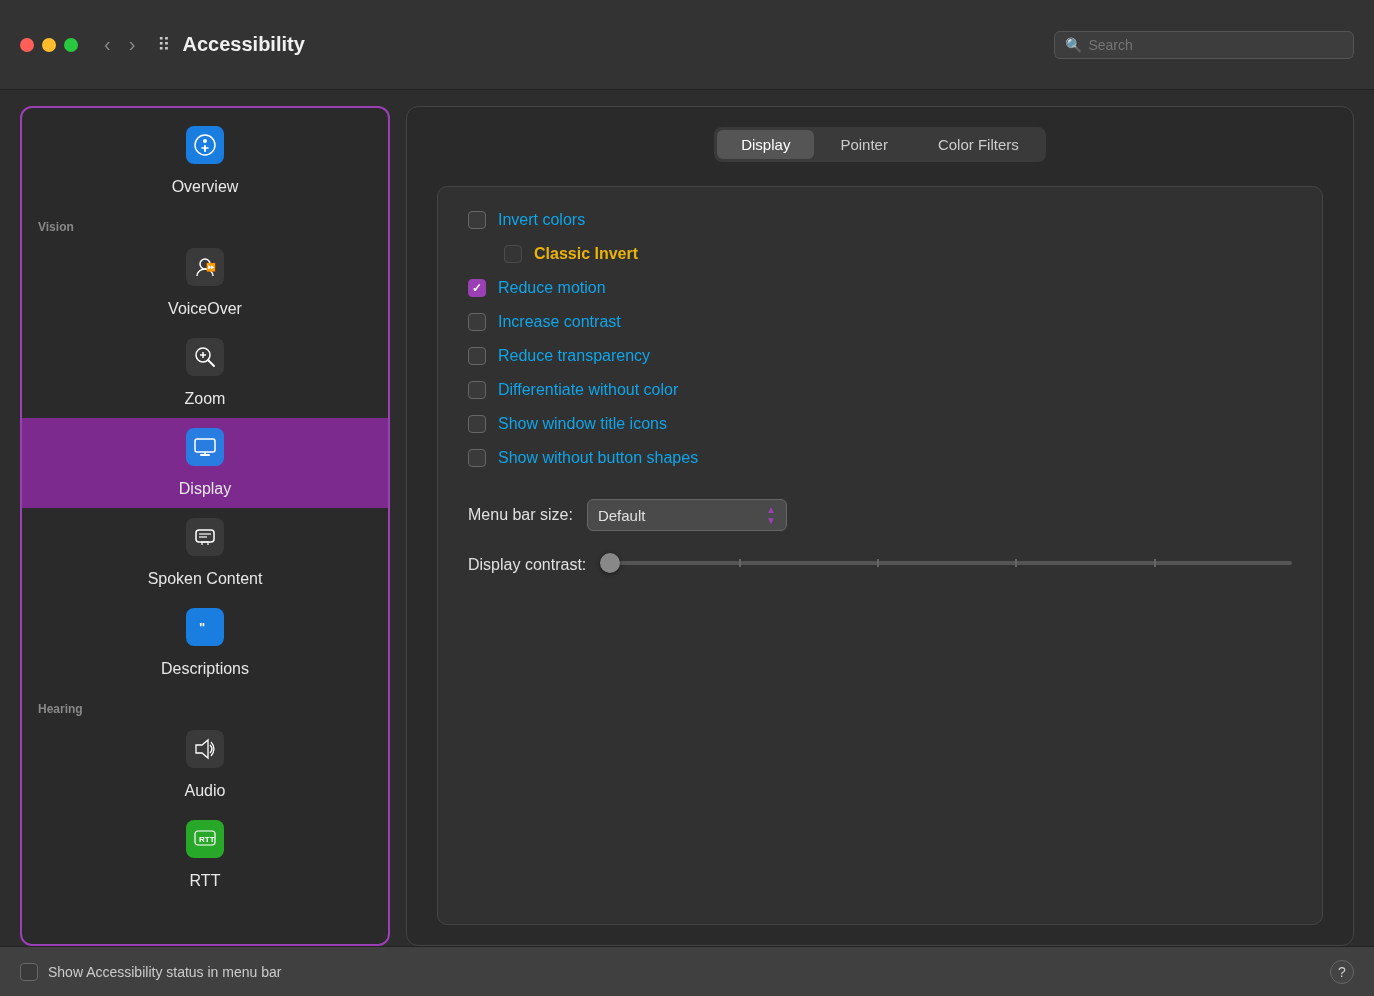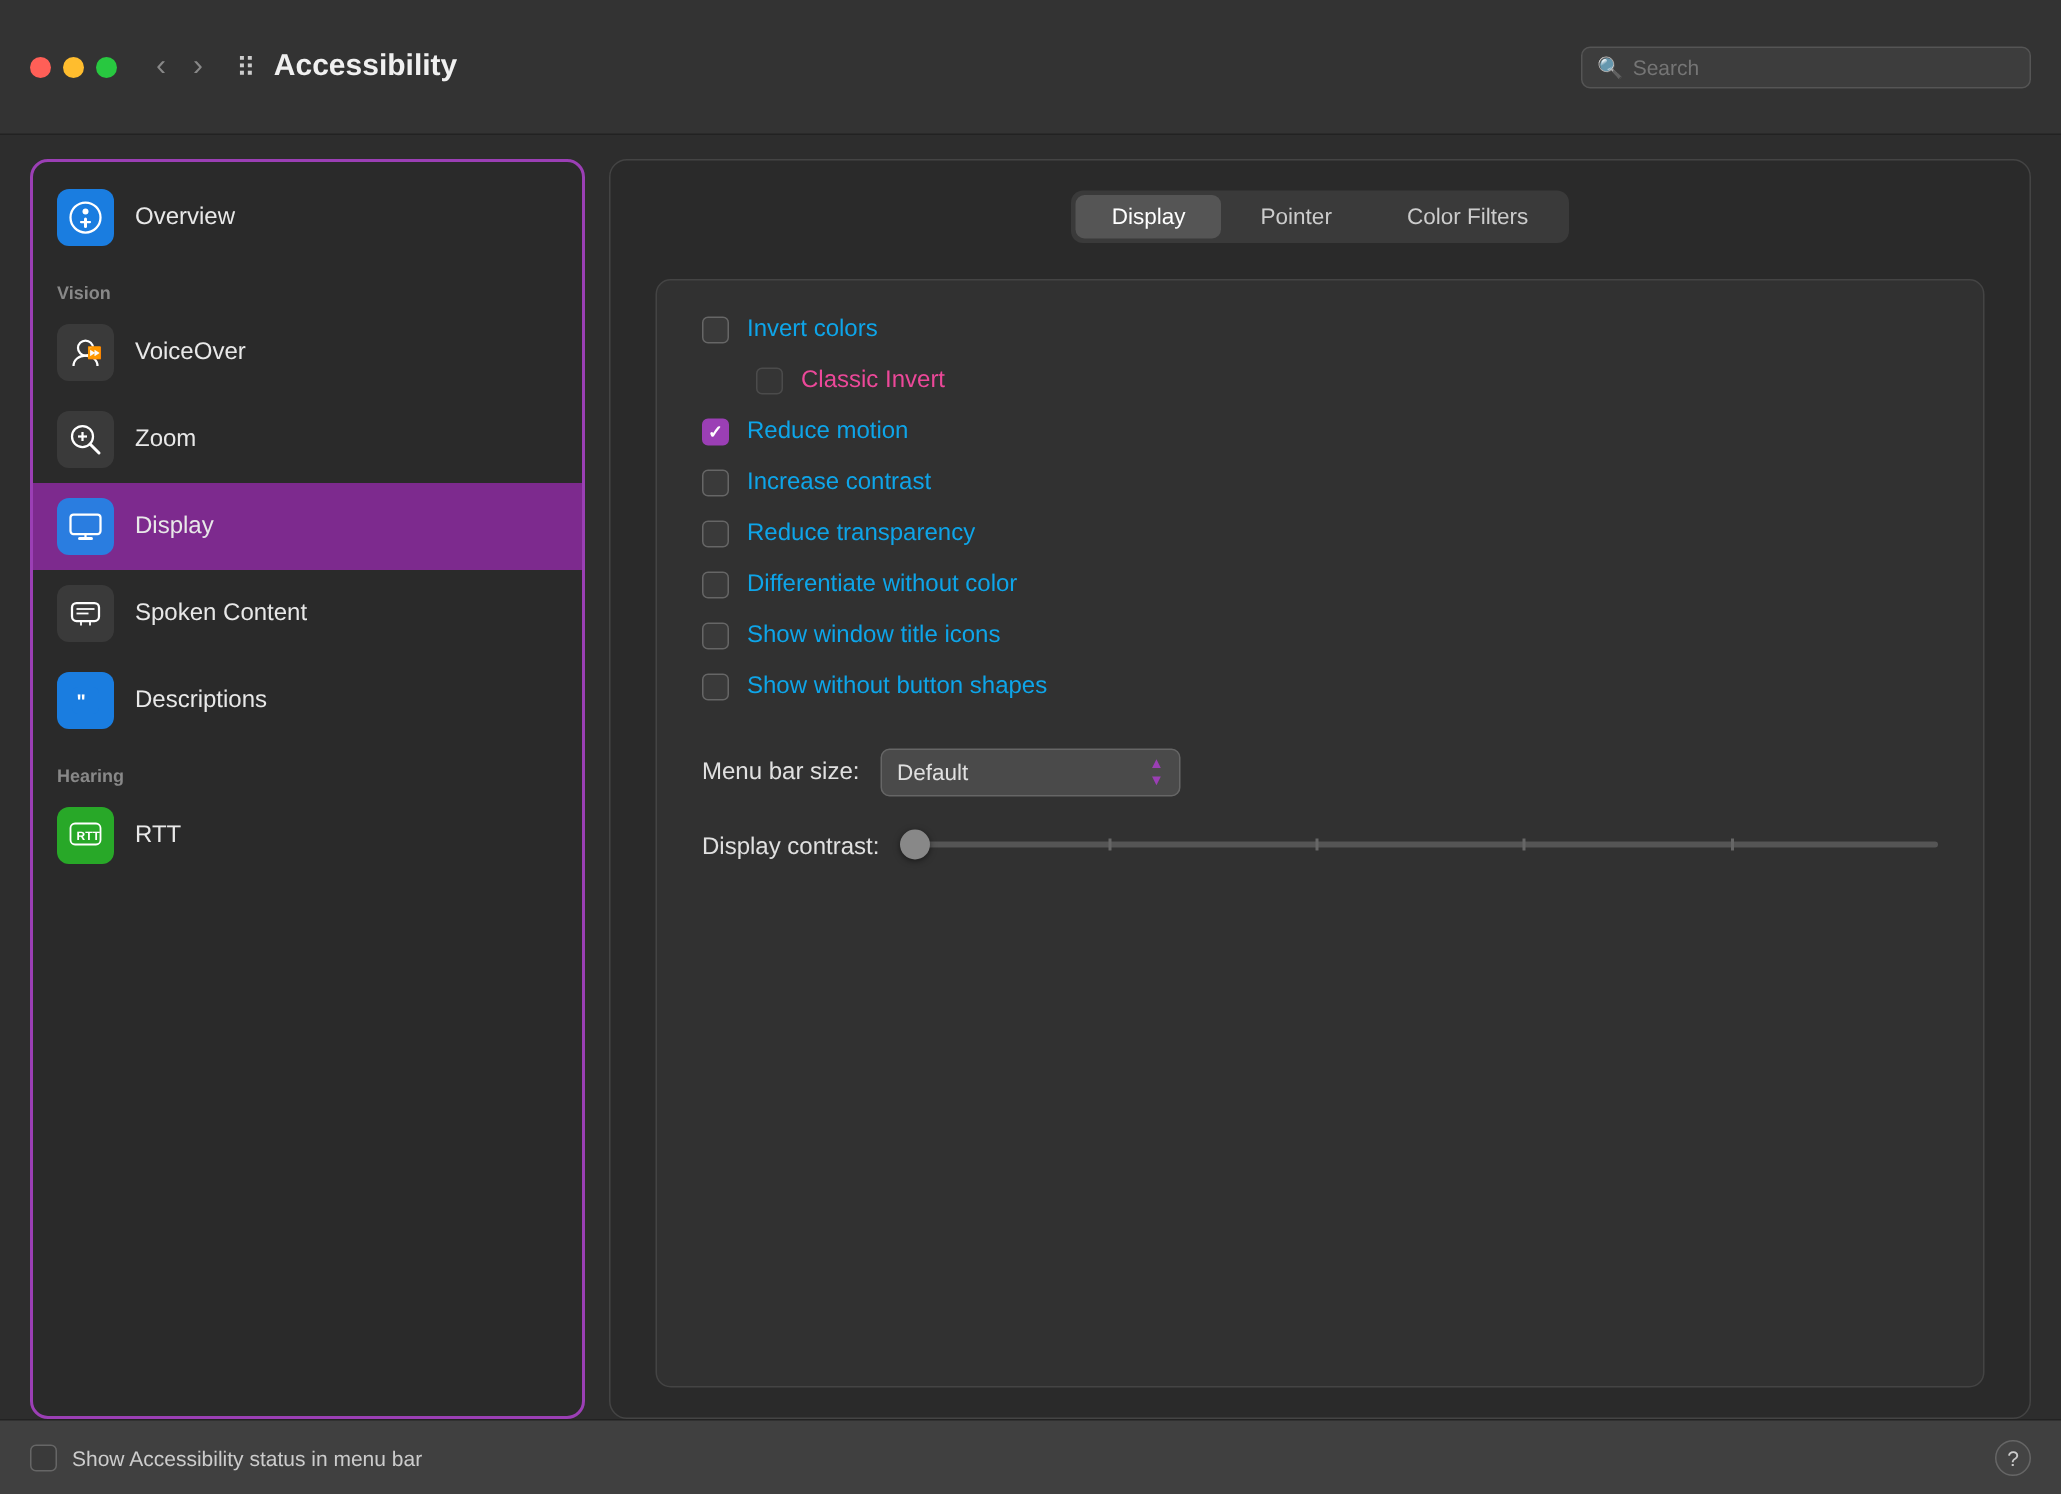--- a/index.html
+++ b/index.html
@@ -118,6 +118,7 @@
       cursor: pointer;
       border-radius: 0;
       gap: 14px;
+      flex-direction: column;
     }
     .sidebar-item.active {
       background: #7d2a8e;

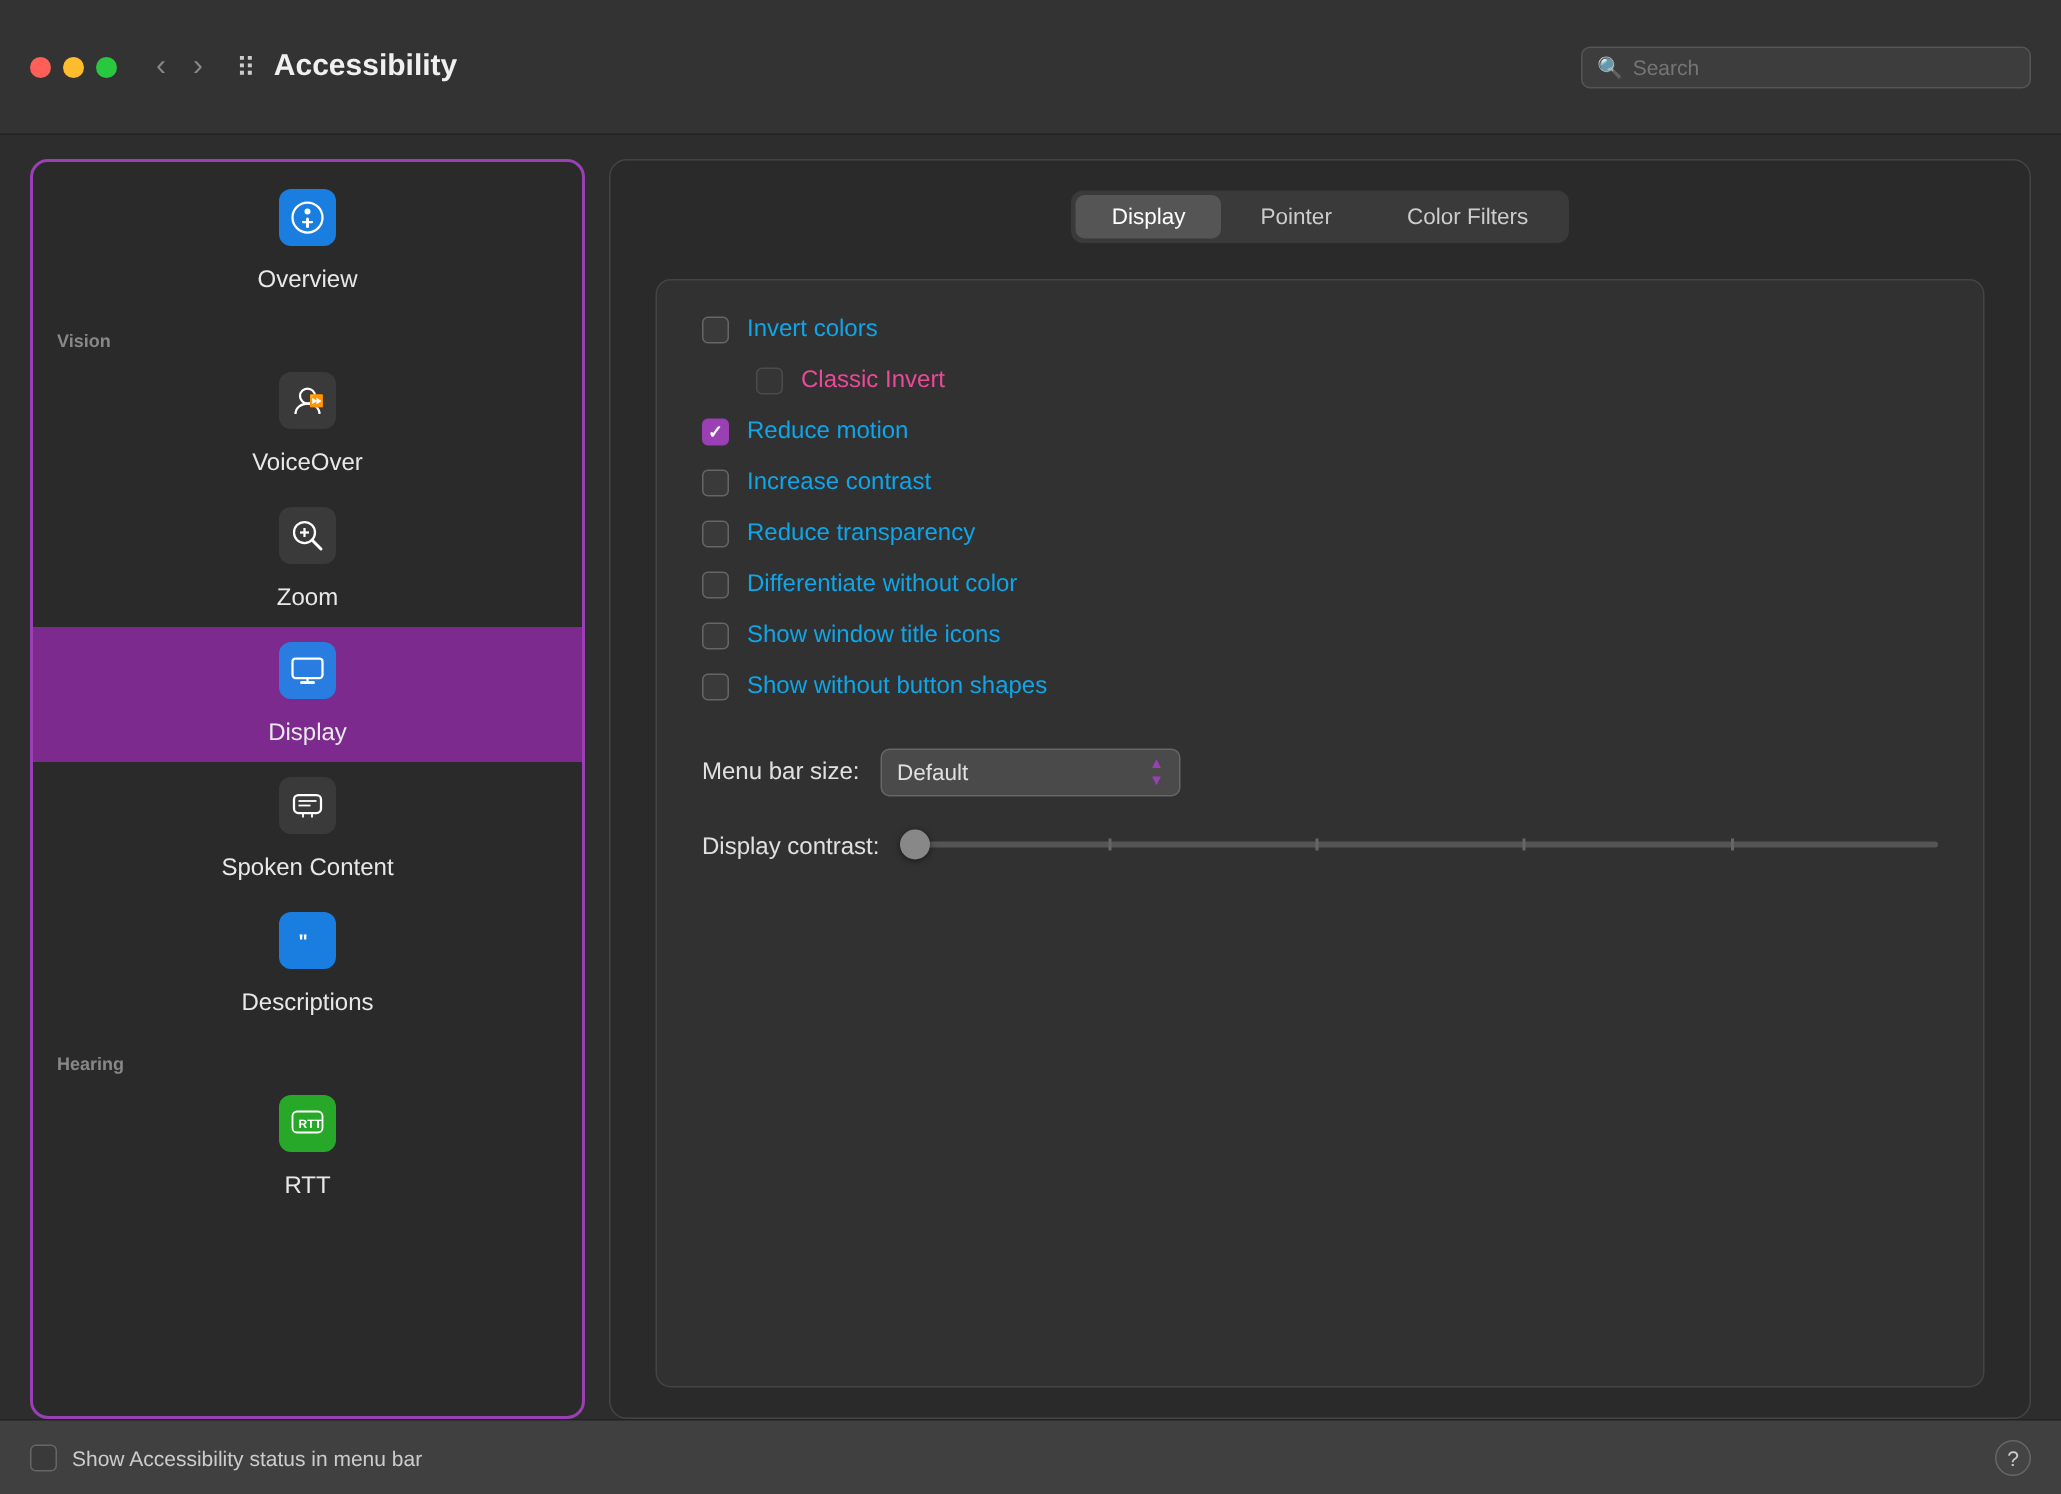--- a/index.html
+++ b/index.html
@@ -241,7 +241,8 @@
       color: #0ea5e9;
     }
     .setting-label.disabled-text {
-      color: #ec4899;
+      color: #eab308;
+      font-weight: bold;
     }
 
     .divider-space { height: 8px; }

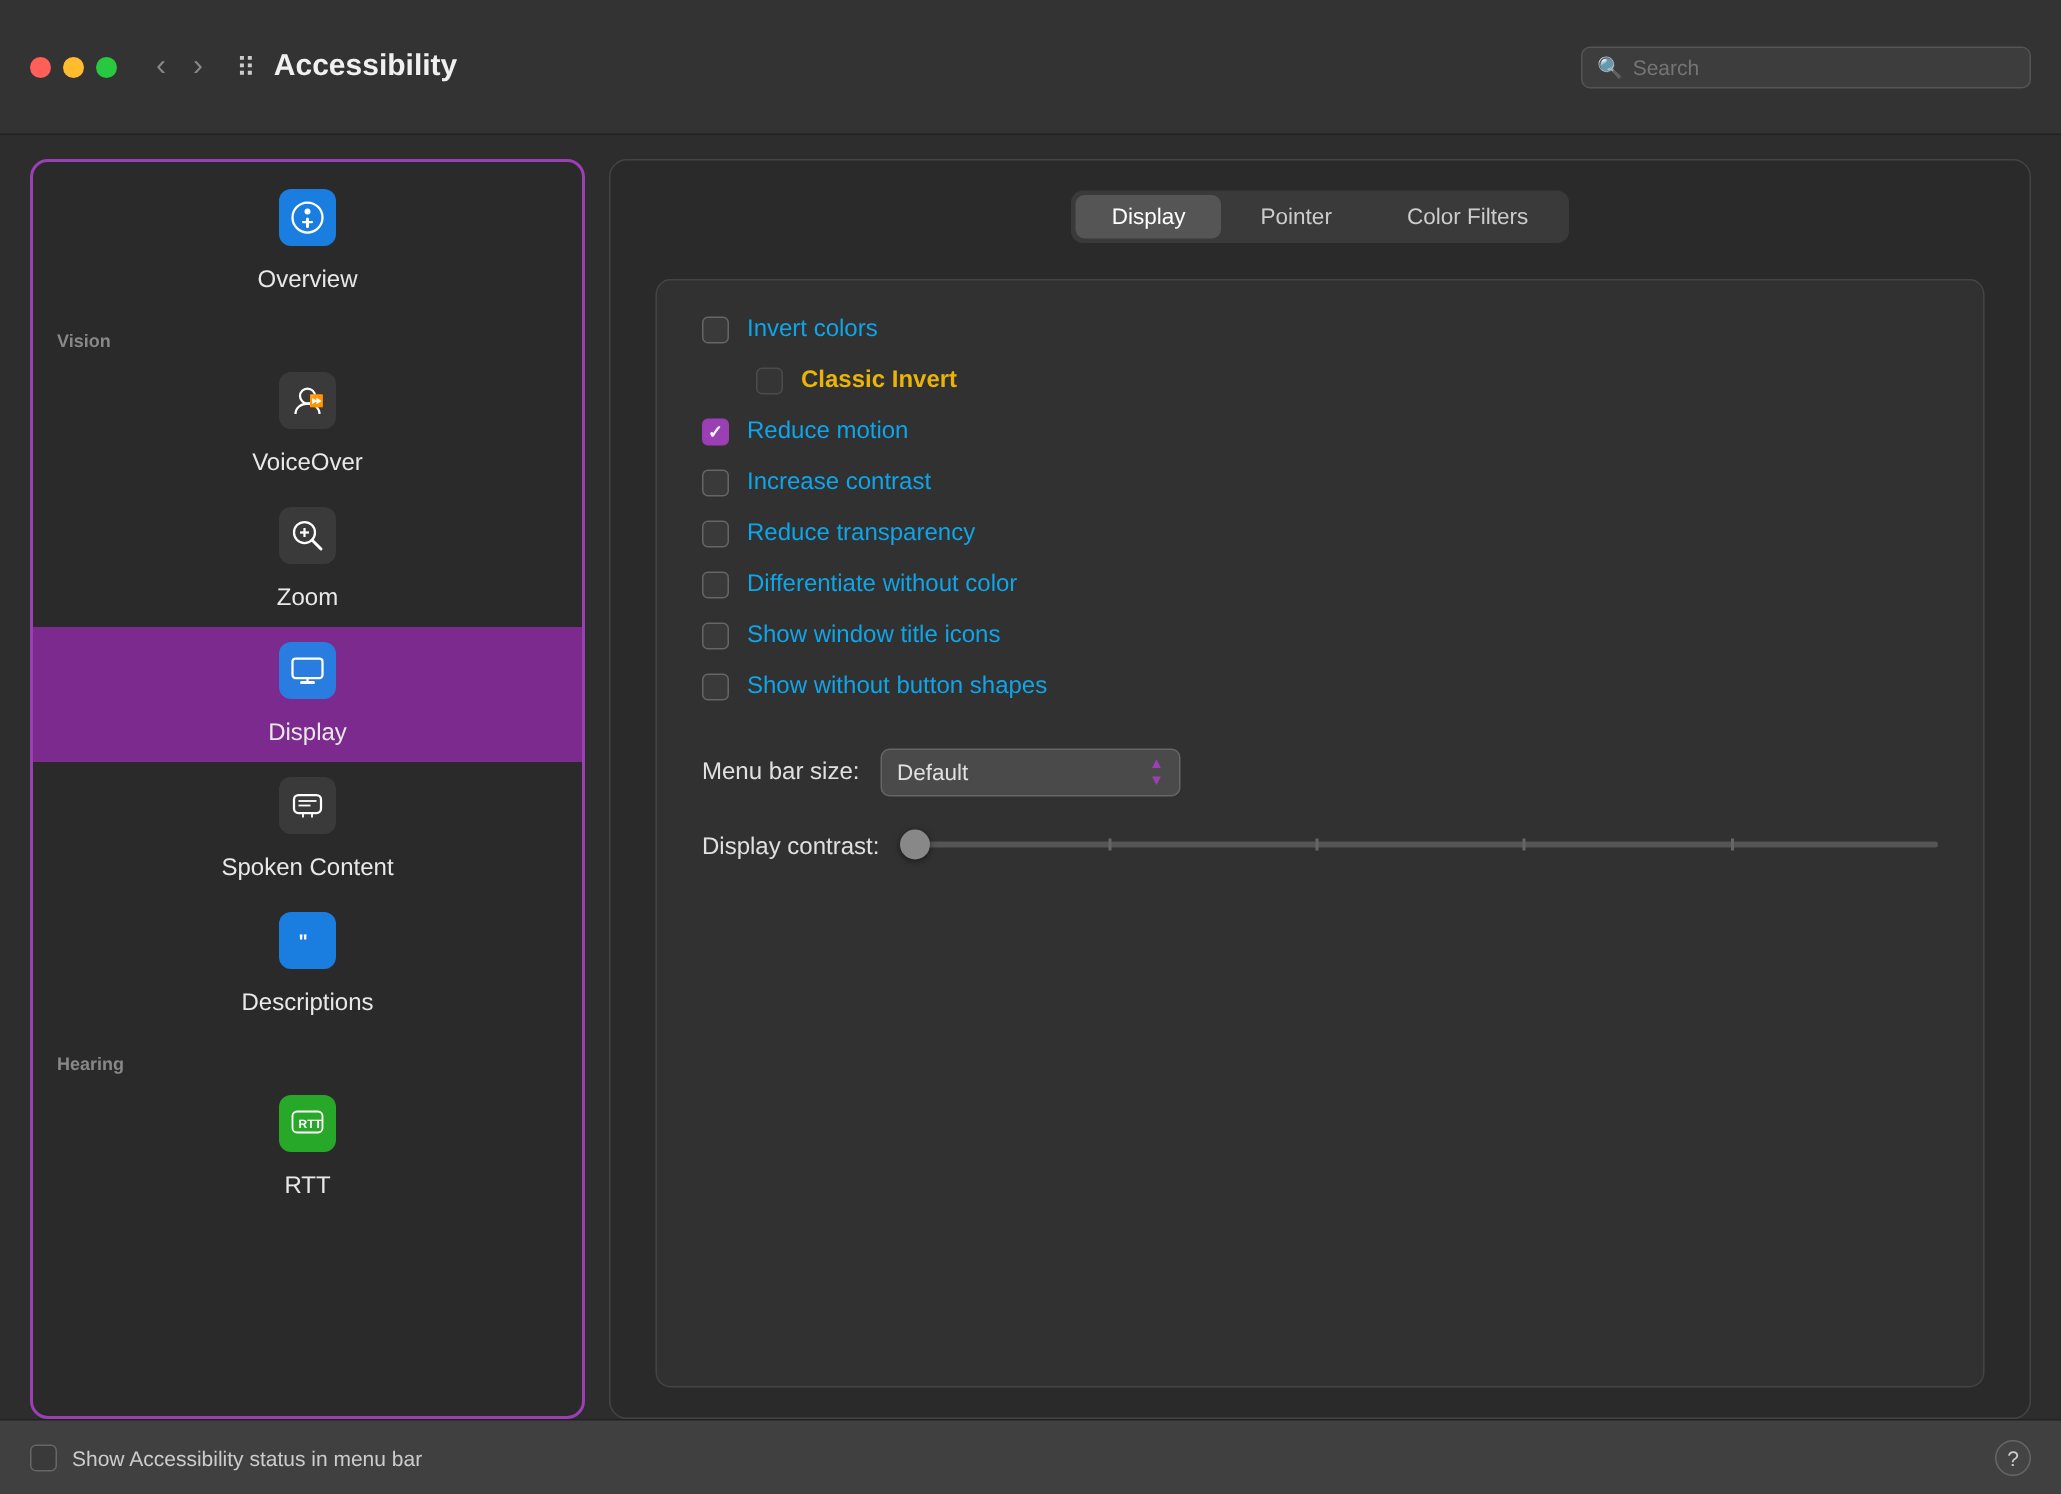--- a/index.html
+++ b/index.html
@@ -476,6 +476,16 @@
 
     <div class="sidebar-section-label">Hearing</div>
 
+    <div class="sidebar-item">
+      <div class="sidebar-icon icon-dark">
+        <svg width="26" height="26" viewBox="0 0 26 26" fill="none">
+          <polygon points="4,9 10,9 16,4 16,22 10,17 4,17" stroke="white" stroke-width="1.3" fill="none"></polygon>
+          <path d="M18 9 Q22 13 18 17" stroke="white" stroke-width="1.5" fill="none"></path>
+          <path d="M19 6 Q25 13 19 20" stroke="white" stroke-width="1.2" fill="none"></path>
+        </svg>
+      </div>
+      <span class="sidebar-item-label">Audio</span>
+    </div>
 
     <div class="sidebar-item">
       <div class="sidebar-icon" style="background:#28a828; border-radius:8px;">

